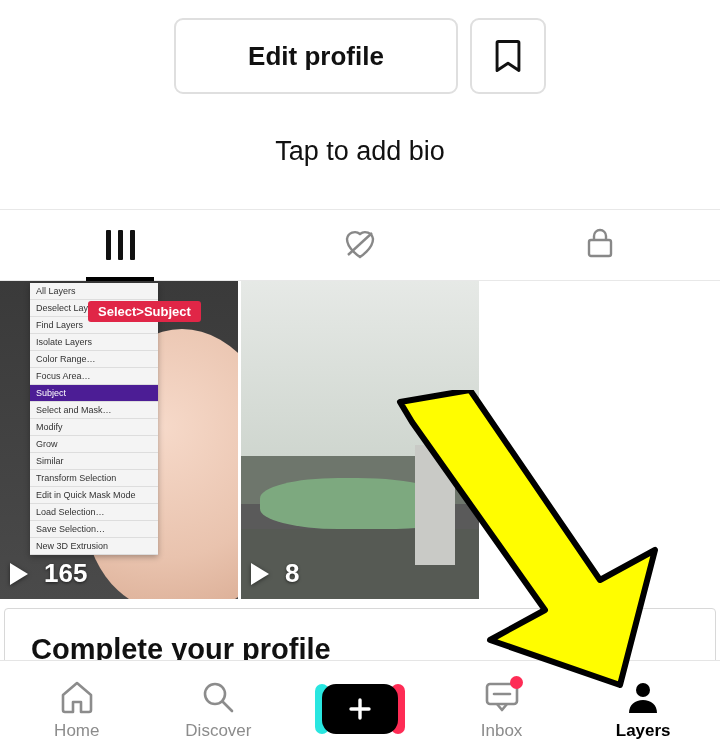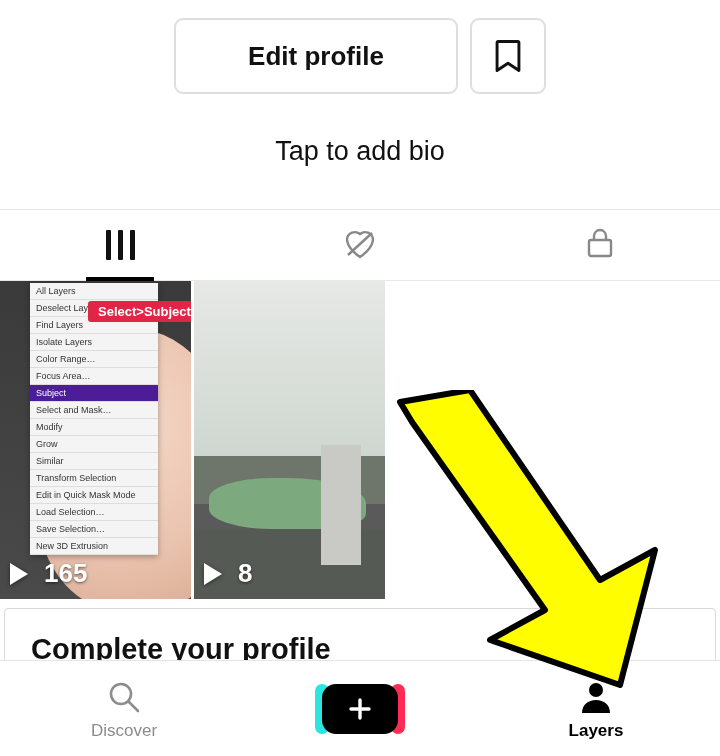--- a/index.html
+++ b/index.html
@@ -84,7 +84,7 @@
     gap: 3px;
   }
   .thumb {
-    width: 191px;
+    width: 238px;
     height: 318px;
     background: #5a5a5a;
     position: relative;

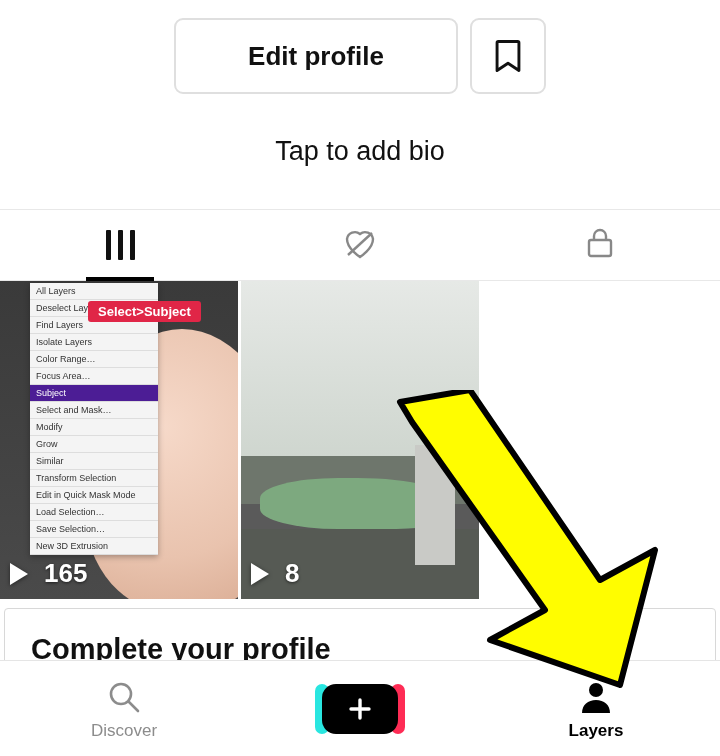--- a/index.html
+++ b/index.html
@@ -270,6 +270,14 @@
 <div class="tabbar">
   <div class="titem">
     <span class="ticon">
+      <svg width="36" height="34" viewBox="0 0 36 34">
+          <path d="M4 15 18 3l14 12v15a2 2 0 0 1-2 2h-8v-10h-8v10H6a2 2 0 0 1-2-2V15z" fill="none" stroke="#8c8c8c" stroke-width="2.6" stroke-linejoin="round"></path>
+        </svg>
+    </span>
+    <span>Home</span>
+  </div>
+  <div class="titem">
+    <span class="ticon">
       <svg width="36" height="36" viewBox="0 0 36 36">
           <circle cx="15" cy="15" r="10" fill="none" stroke="#8c8c8c" stroke-width="2.6"></circle>
           <line x1="23" y1="23" x2="32" y2="32" stroke="#8c8c8c" stroke-width="2.6" stroke-linecap="round"></line>

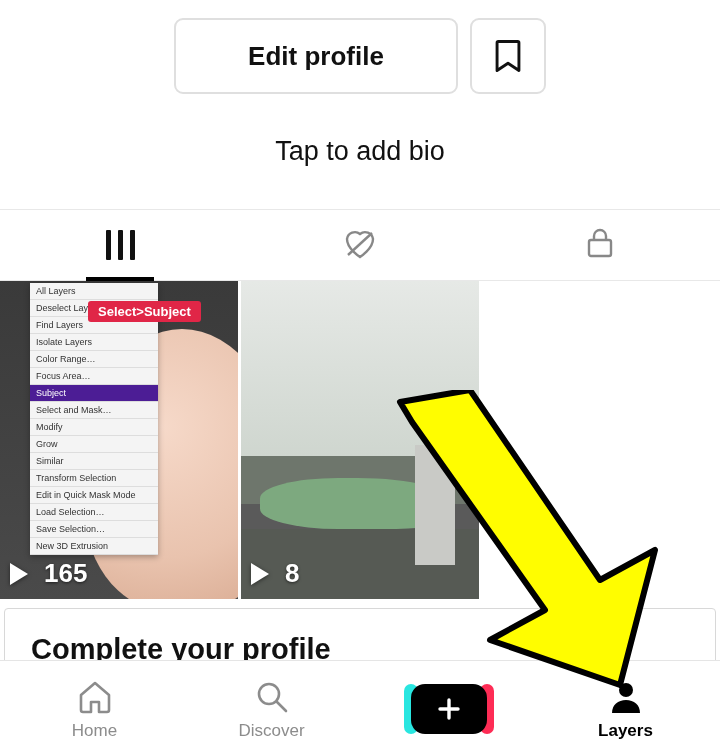--- a/index.html
+++ b/index.html
@@ -294,6 +294,17 @@
       </span>
     </span>
   </div>
+  <div class="titem">
+    <span class="ticon">
+      <svg width="38" height="34" viewBox="0 0 38 34">
+          <rect x="4" y="4" width="30" height="20" rx="3" fill="none" stroke="#8c8c8c" stroke-width="2.6"></rect>
+          <path d="M14 24l5 6 5-6" fill="none" stroke="#8c8c8c" stroke-width="2.6" stroke-linejoin="round"></path>
+          <line x1="11" y1="14" x2="27" y2="14" stroke="#8c8c8c" stroke-width="2.6" stroke-linecap="round"></line>
+        </svg>
+      <span class="dot"></span>
+    </span>
+    <span>Inbox</span>
+  </div>
   <div class="titem active">
     <span class="ticon">
       <svg width="34" height="34" viewBox="0 0 34 34">

